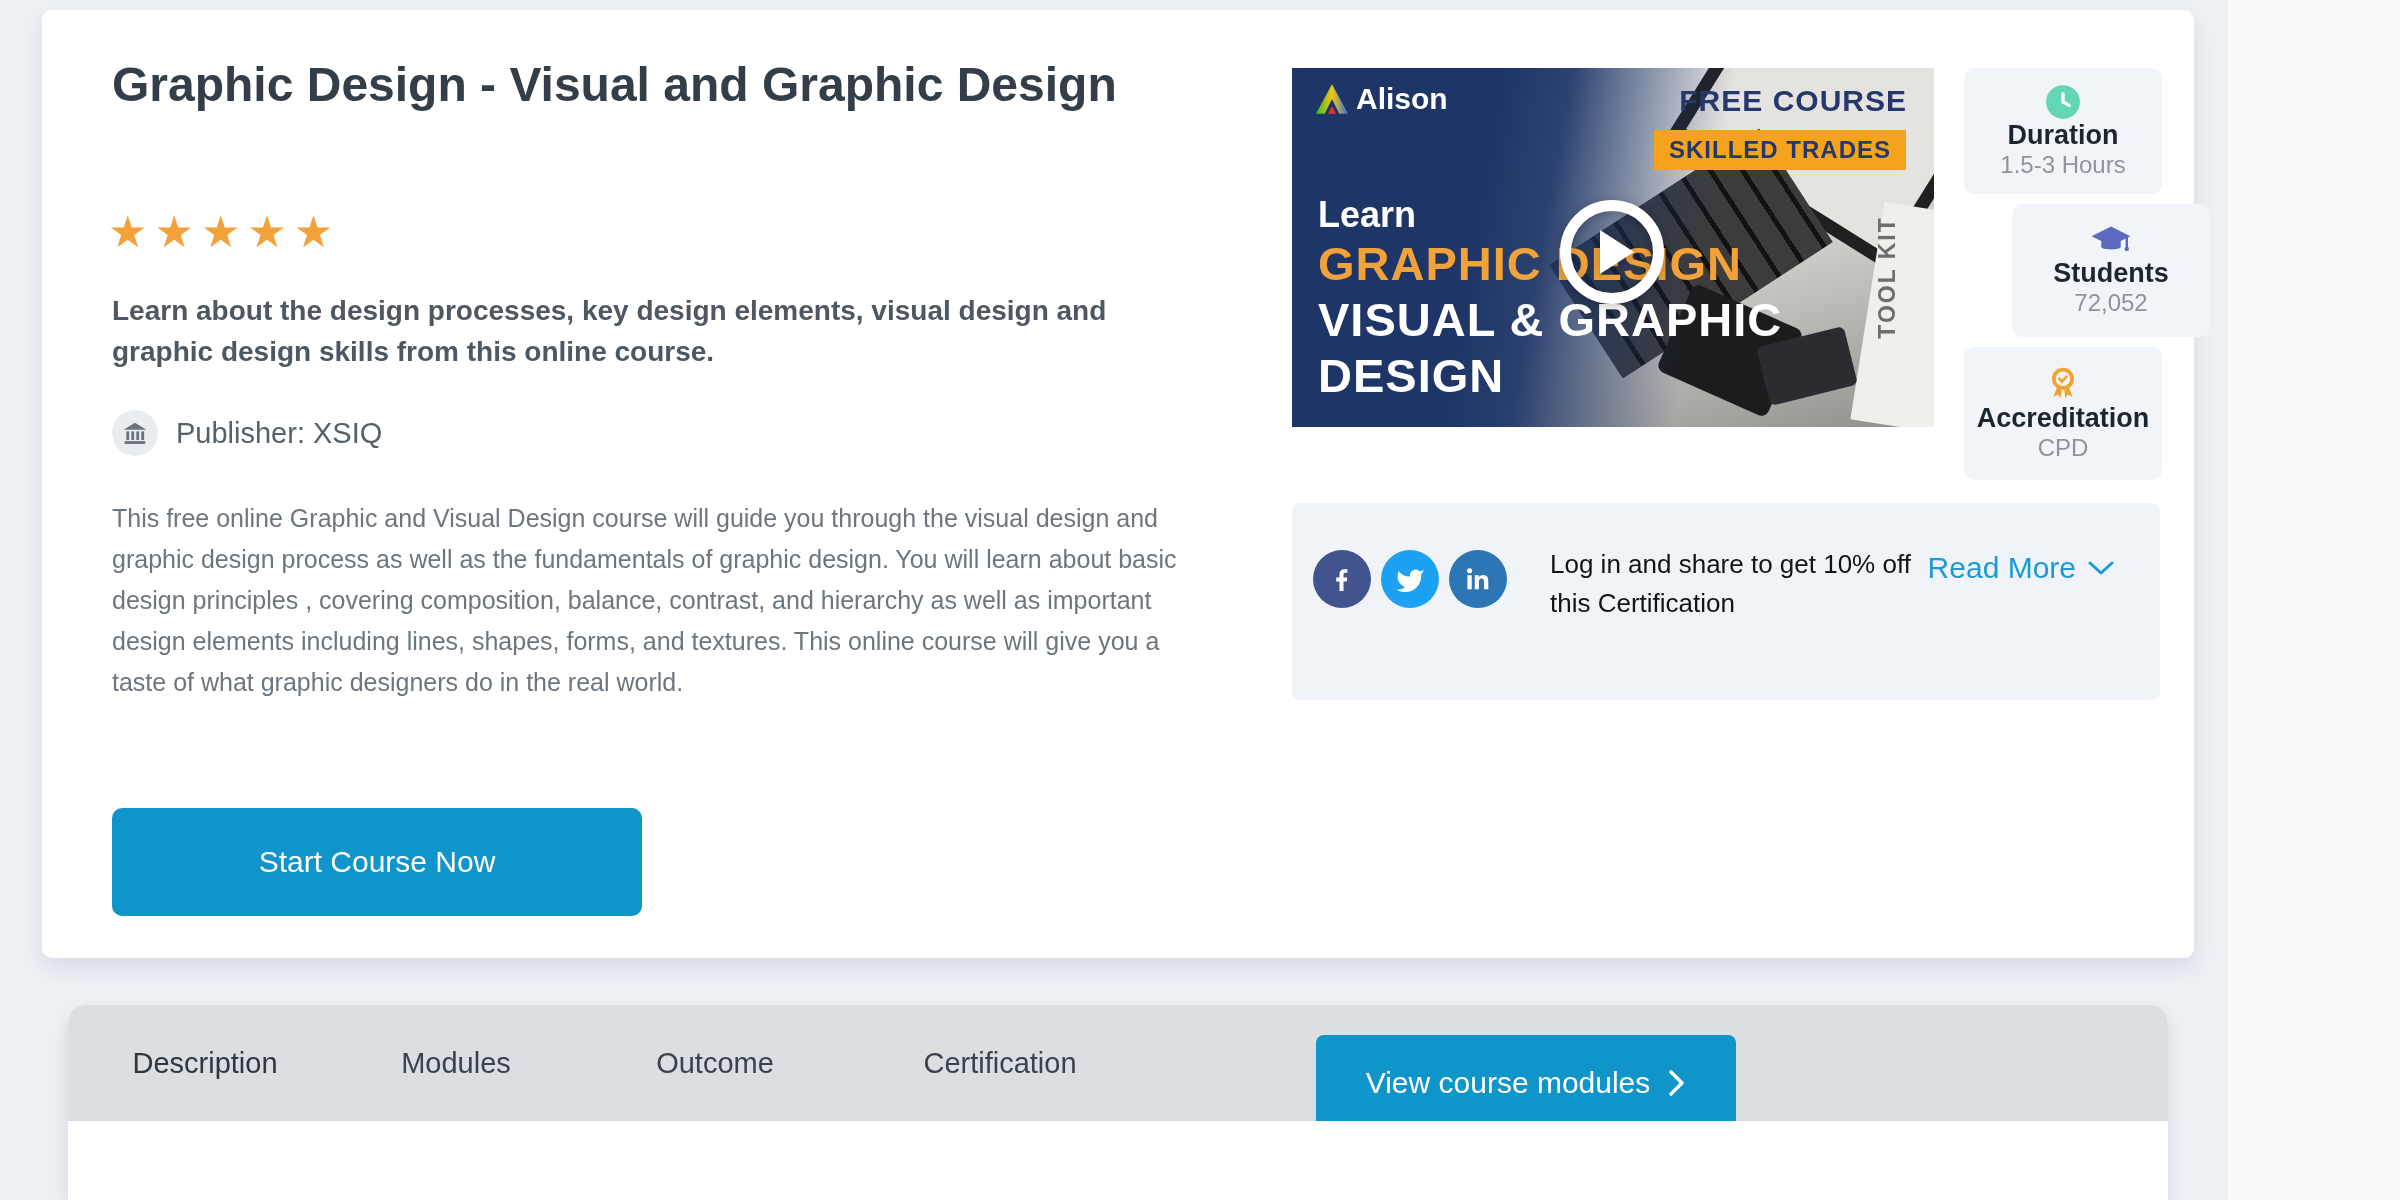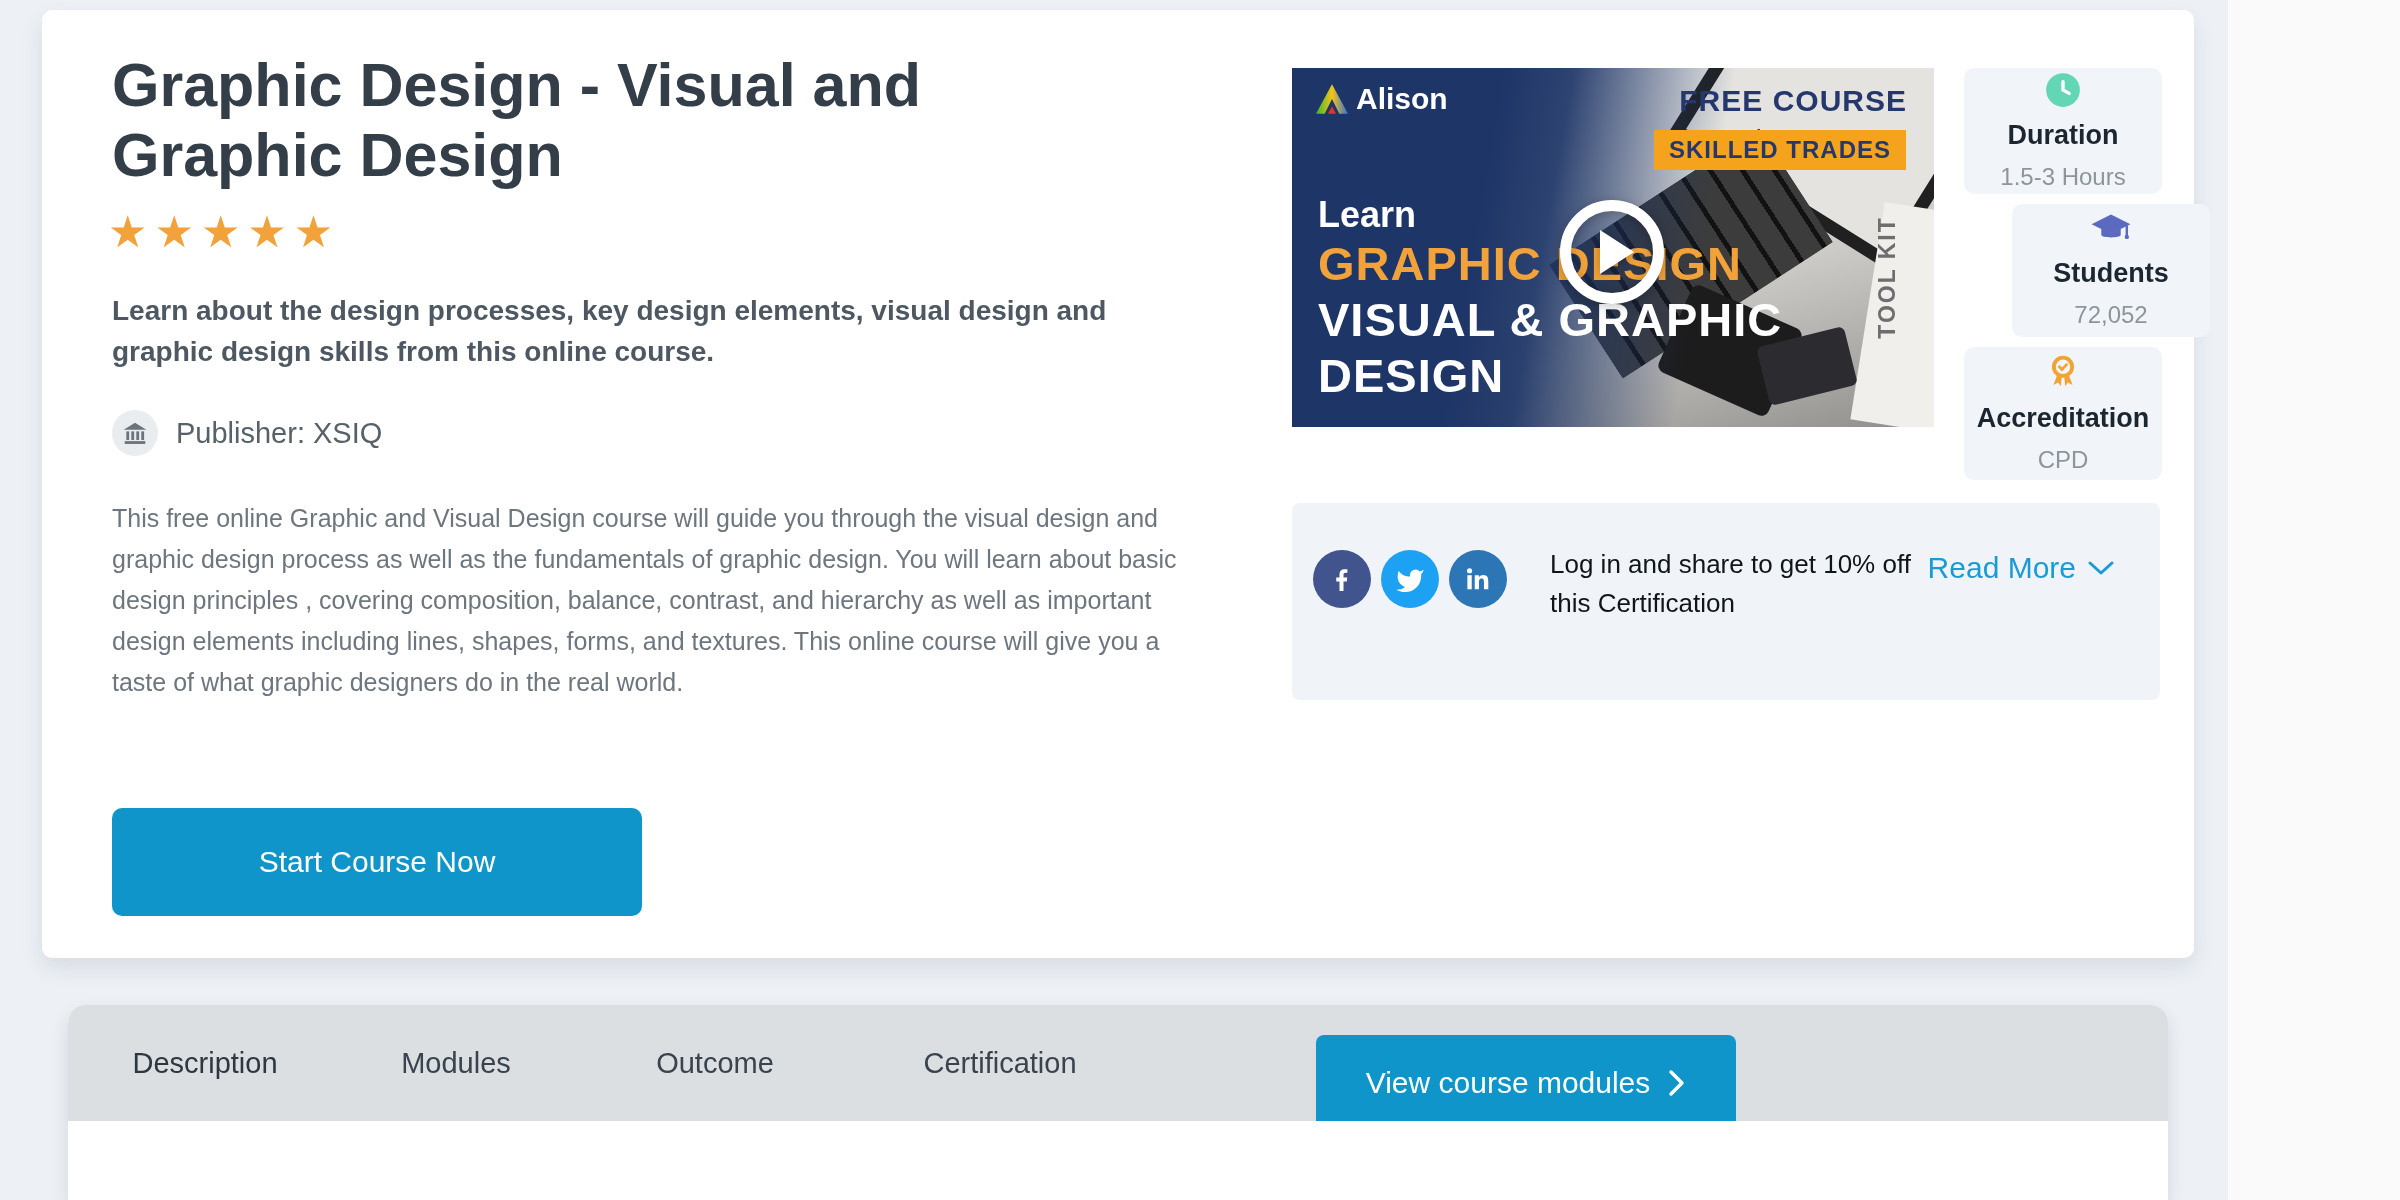--- a/index.html
+++ b/index.html
@@ -20,7 +20,7 @@
   }
   .course-title {
     position:absolute; left:70px; top:40px; width:1010px;
-    font-size:61px; line-height:70px; font-weight:700; color:#333e48;
+    font-size:48px; line-height:70px; font-weight:700; color:#333e48;
   }
   .star-rating {
     position:absolute; left:66px; top:196px;

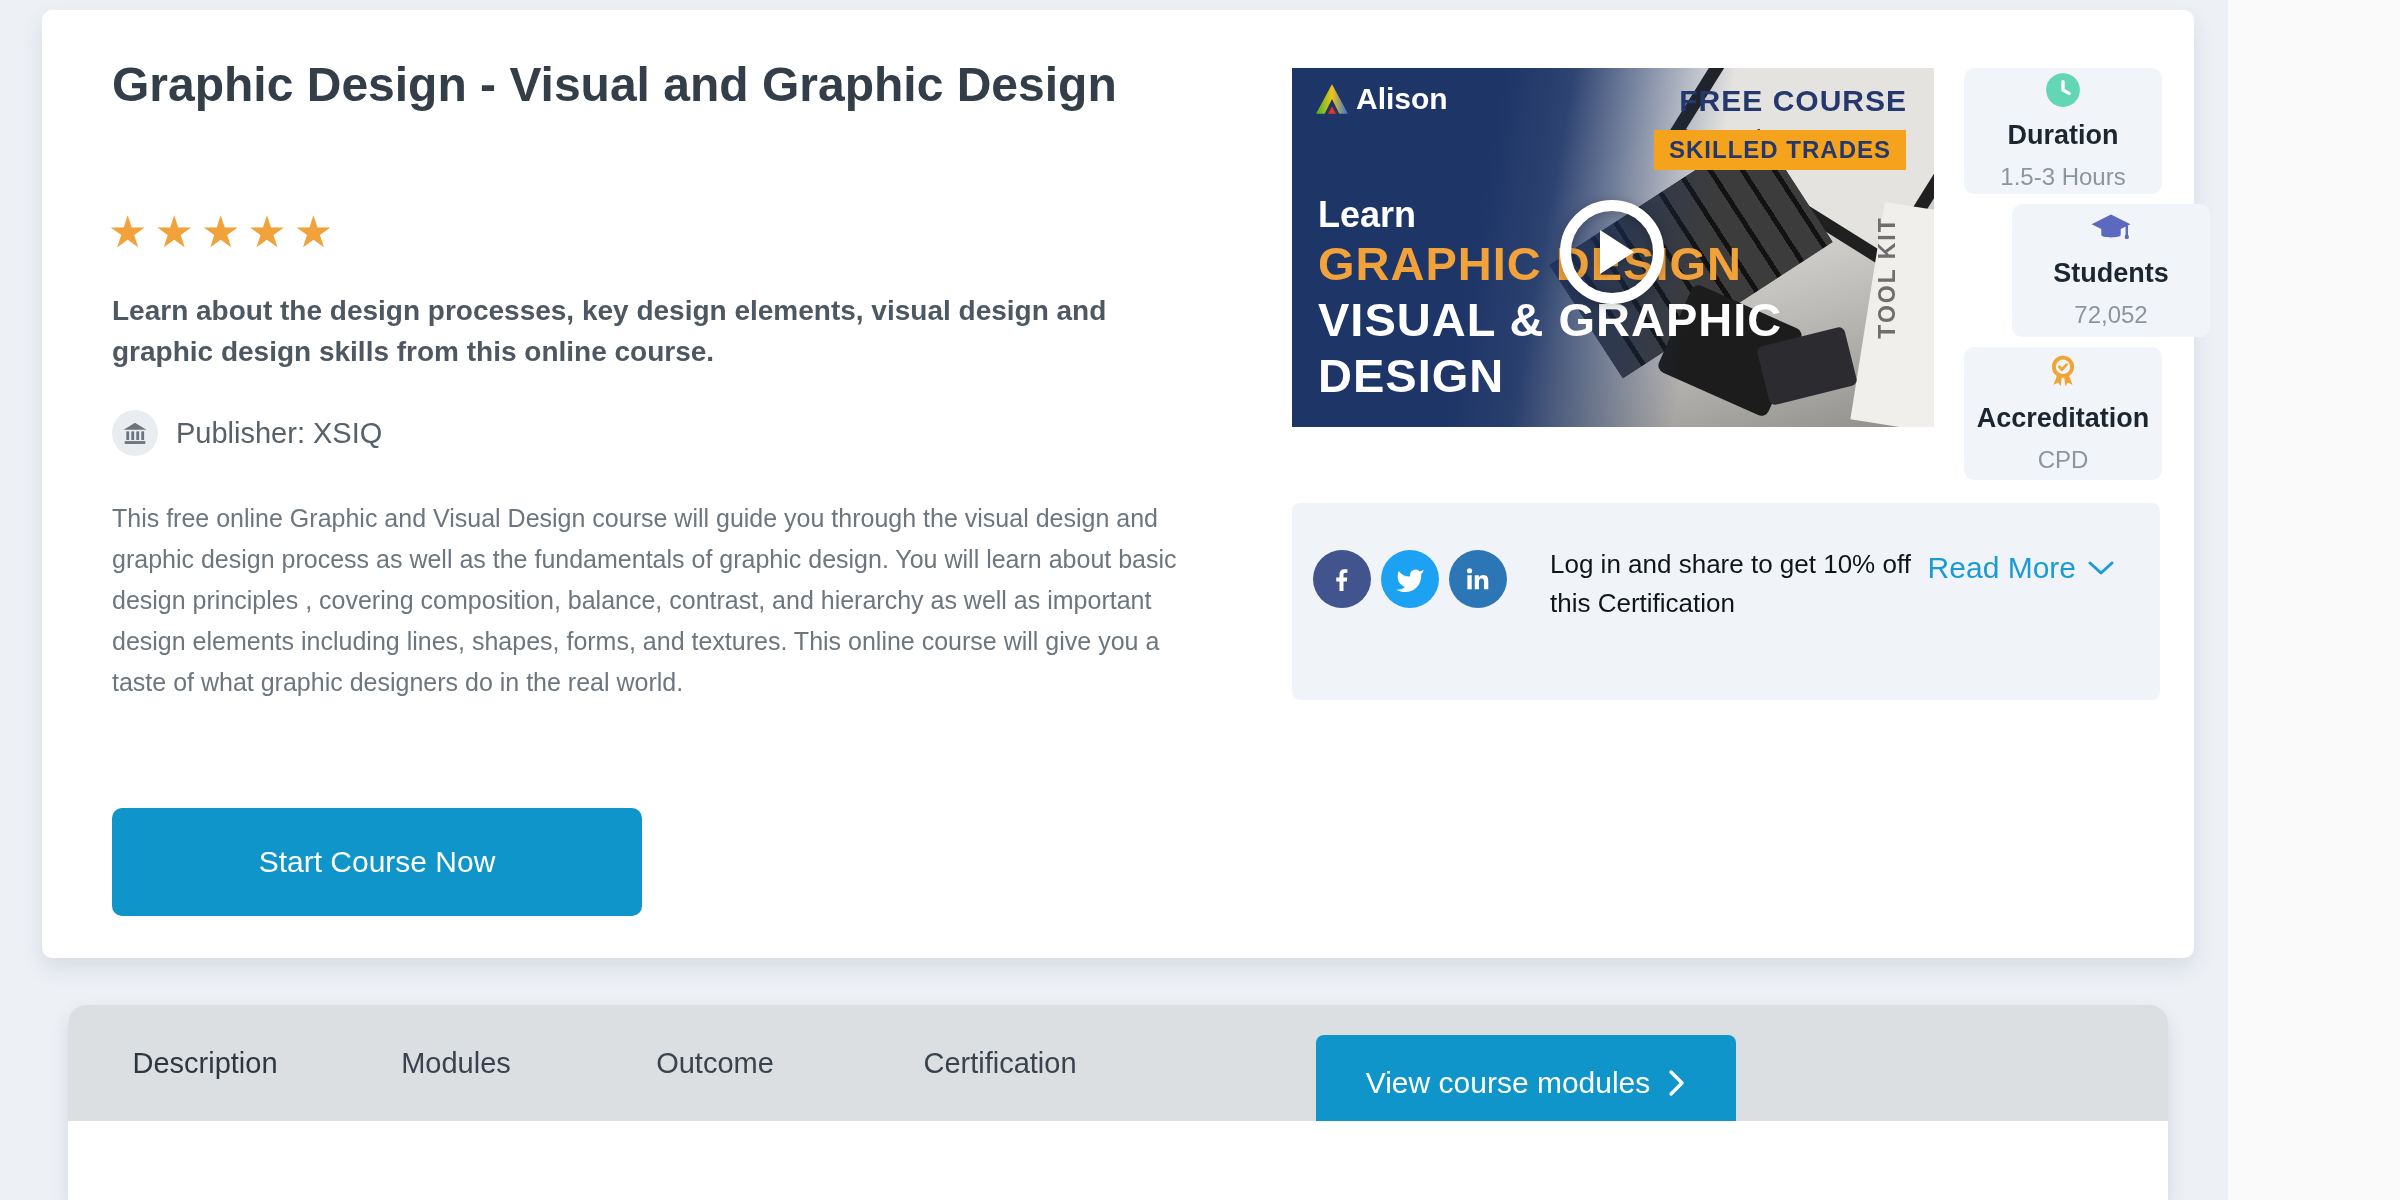--- a/index.html
+++ b/index.html
@@ -115,7 +115,7 @@
   .stat-card {
     position:absolute; left:1922px; width:198px;
     background:#f1f5f9; border-radius:10px;
-    display:flex; flex-direction:column; align-items:center; justify-content:center; gap:12px;
+    display:flex; flex-direction:column; align-items:center; justify-content:center; gap:0;
   }
   .stat-duration { top:58px; height:126px; }
   .stat-students { top:194px; height:133px;margin-left:48px; }

